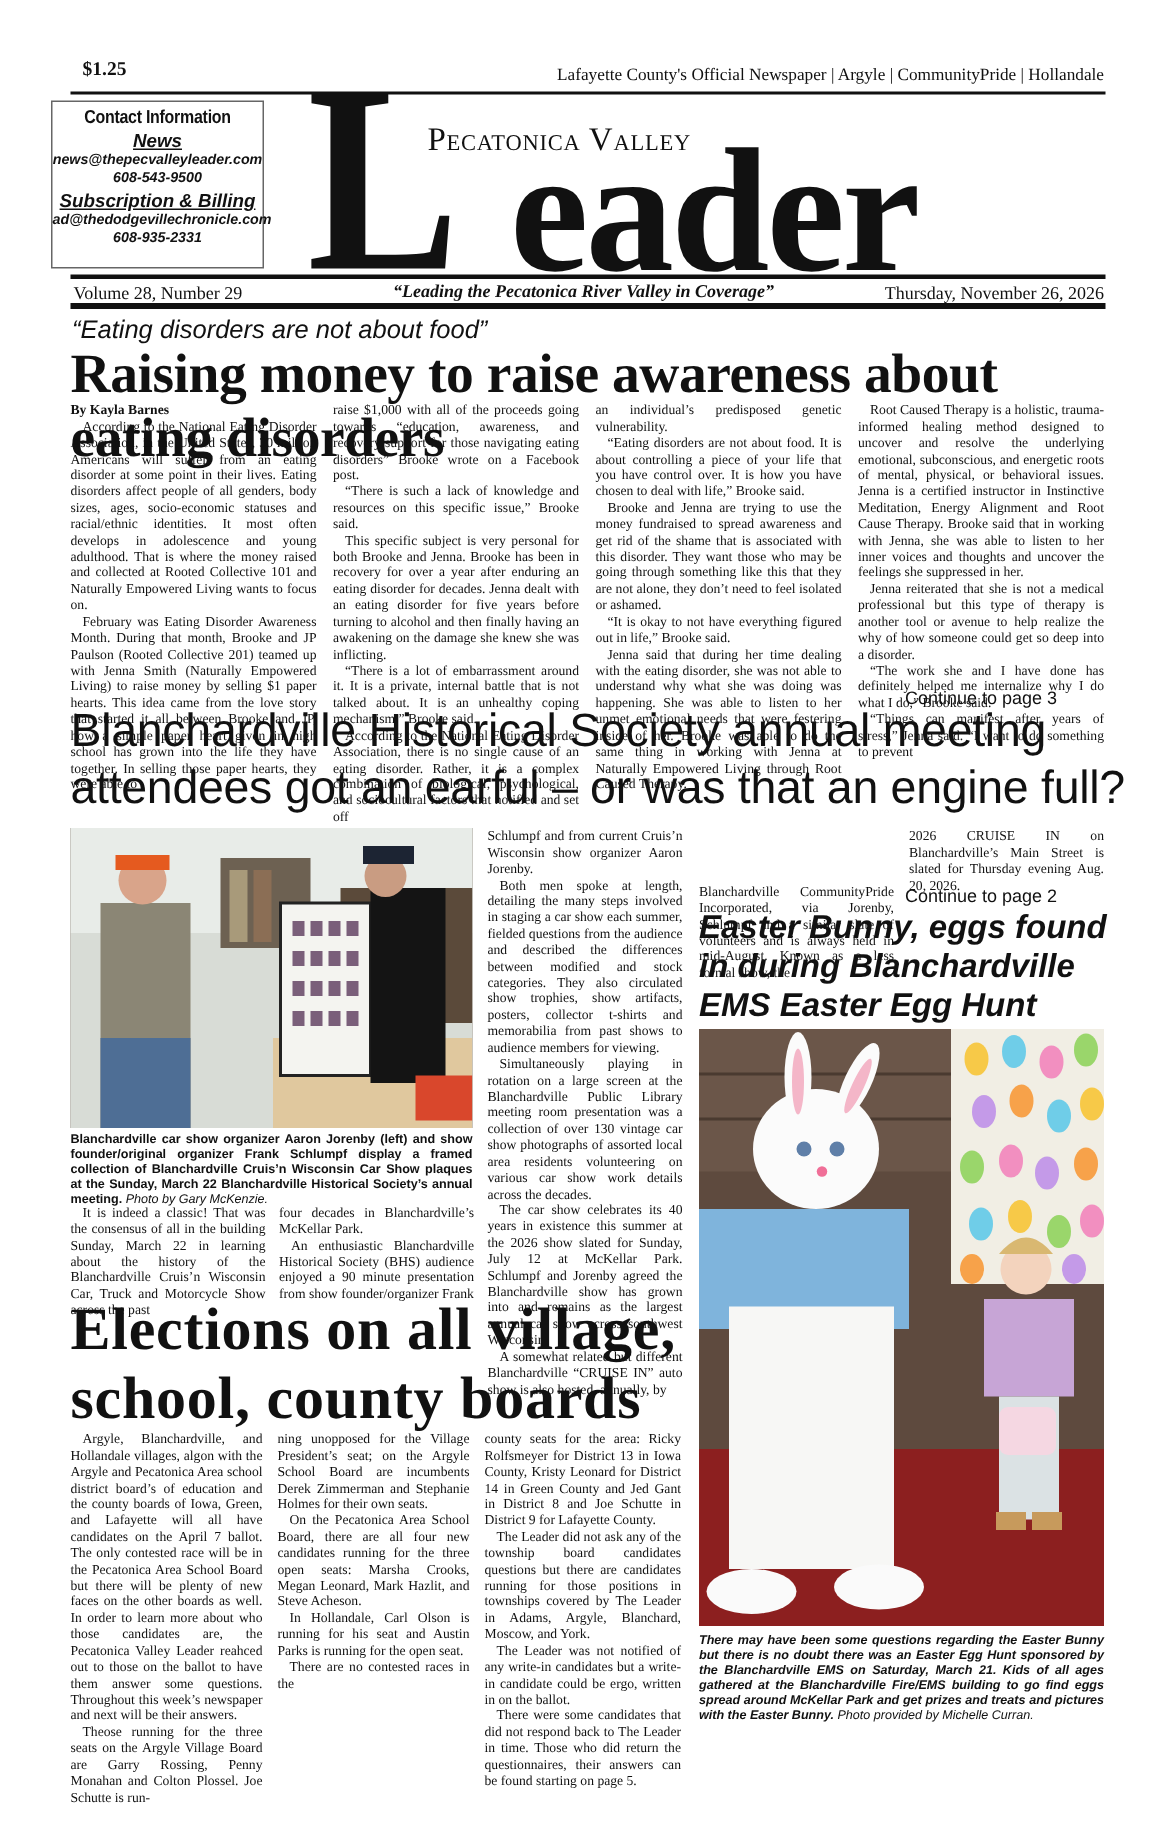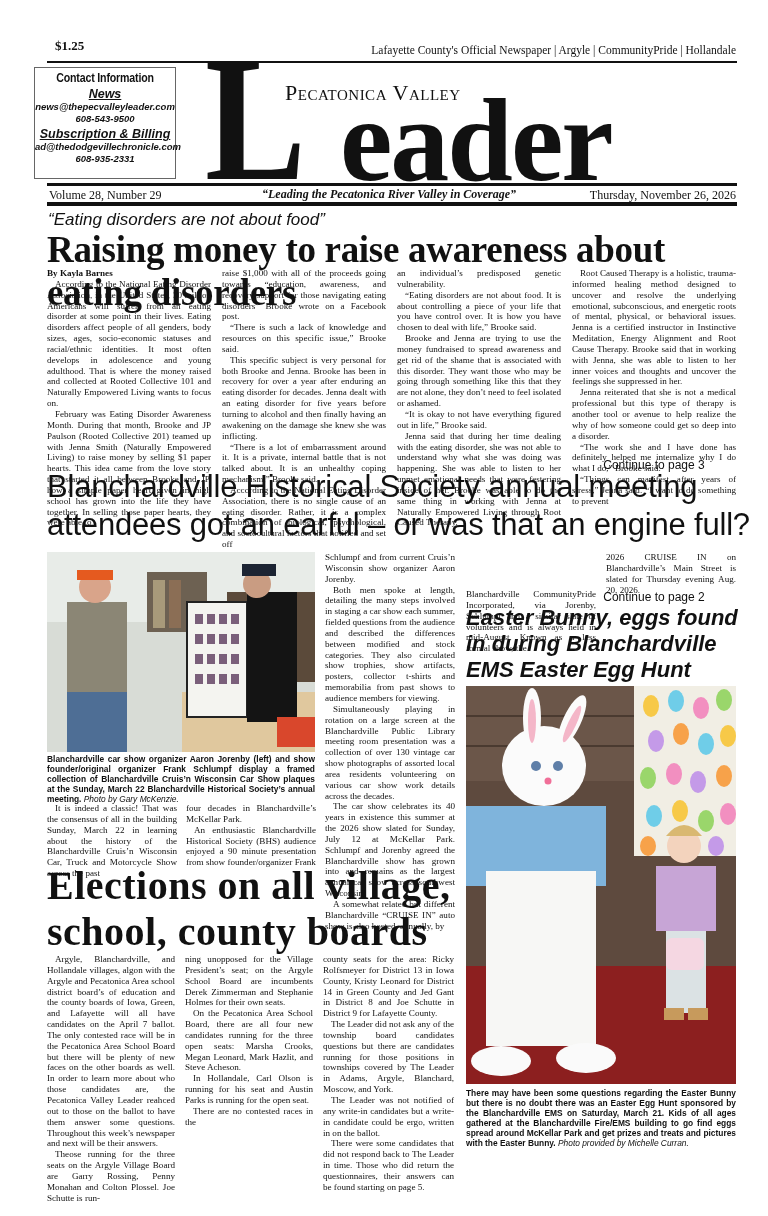--- a/index.html
+++ b/index.html
@@ -216,7 +216,7 @@
   </svg>
 </div>
 <div class="abs sans cap" style="left:466px;top:1088px;width:270px;text-align:justify;">
-  <span style="display:inline;">There may have been some questions regarding the Easter Bunny but there is no doubt there was an Easter Egg Hunt sponsored by the Blanchardville EMS on Saturday, March 21. Kids of all ages gathered at the Blanchardville Fire/EMS building to go find eggs spread around McKellar Park and get prizes and treats and pictures with the Easter Bunny.</span>
+  <span style="display:inline;font-style:italic;">There may have been some questions regarding the Easter Bunny but there is no doubt there was an Easter Egg Hunt sponsored by the Blanchardville EMS on Saturday, March 21. Kids of all ages gathered at the Blanchardville Fire/EMS building to go find eggs spread around McKellar Park and get prizes and treats and pictures with the Easter Bunny.</span>
   <i>Photo provided by Michelle Curran.</i>
 </div>
 

